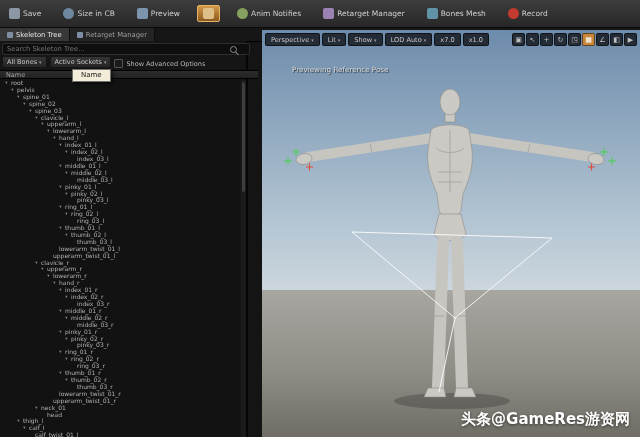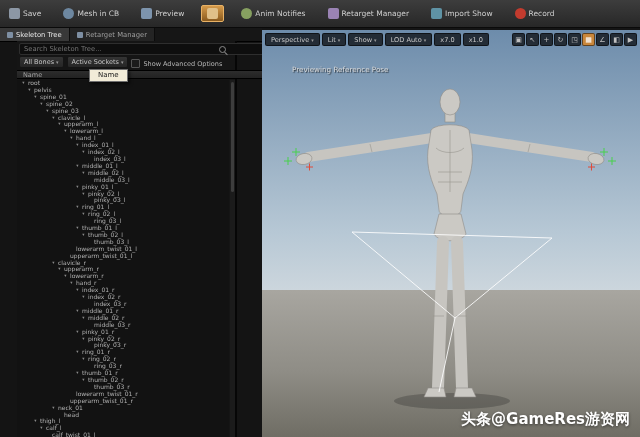--- a/index.html
+++ b/index.html
@@ -102,7 +102,7 @@
       </div>
       <div class="tb-btn">
         <span class="ticon find-icon"></span>
-        <span class="tlbl">Mesh in CB</span>
+        <span class="tlbl">Size in CB</span>
       </div>
       <div class="tb-btn">
         <span class="ticon preview-icon"></span>

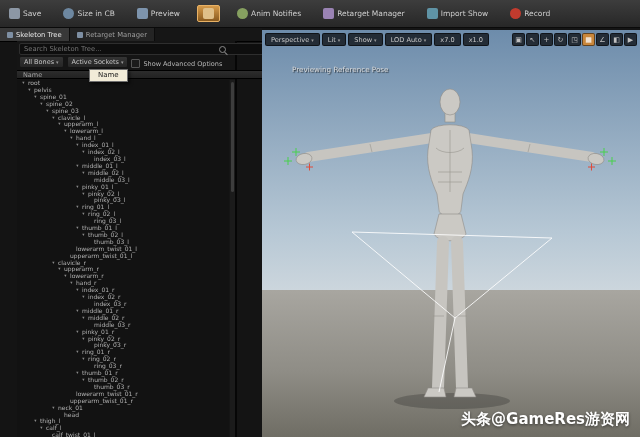--- a/index.html
+++ b/index.html
@@ -121,7 +121,7 @@
       </div>
       <div class="tb-btn">
         <span class="ticon import-icon"></span>
-        <span class="tlbl">Import Show</span>
+        <span class="tlbl">Bones Mesh</span>
       </div>
       <div class="tb-btn">
         <span class="ticon record-icon"></span>

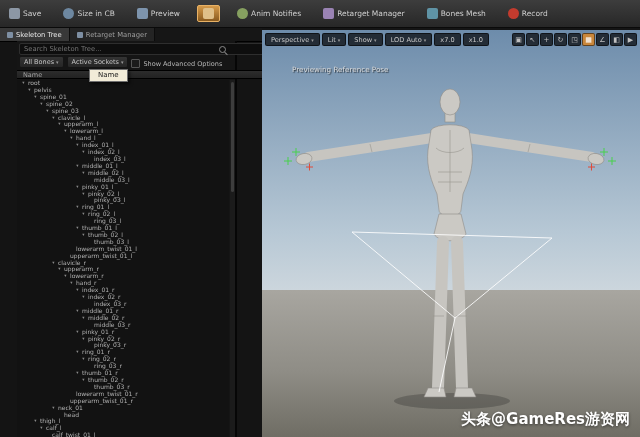--- a/index.html
+++ b/index.html
@@ -32,8 +32,8 @@
   .tabicon{width:6px;height:6px;background:#7e8fa3;border-radius:1px;}
 
   
-  .panel{position:absolute;left:0;top:41px;width:220px;bottom:0;background:#151515;
-    border-right:2px solid #060606;box-sizing:border-box;margin-left:17px;}
+  .panel{position:absolute;left:0;top:41px;width:248px;bottom:0;background:#151515;
+    border-right:2px solid #060606;box-sizing:border-box;}
   .search{position:absolute;left:2px;top:2px;width:248px;height:12px;box-sizing:border-box;
     background:#0e0e0e;border:1px solid #2e2e2e;border-radius:2px;color:#9a9a9a;
     font-size:6.8px;padding:0 14px 0 4px;outline:none;font-family:inherit;}

